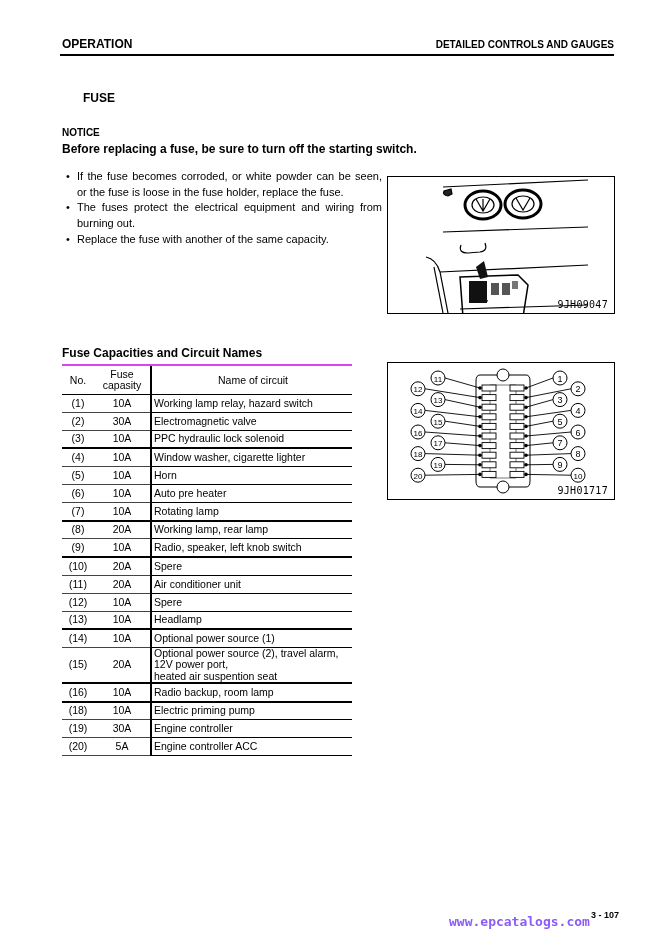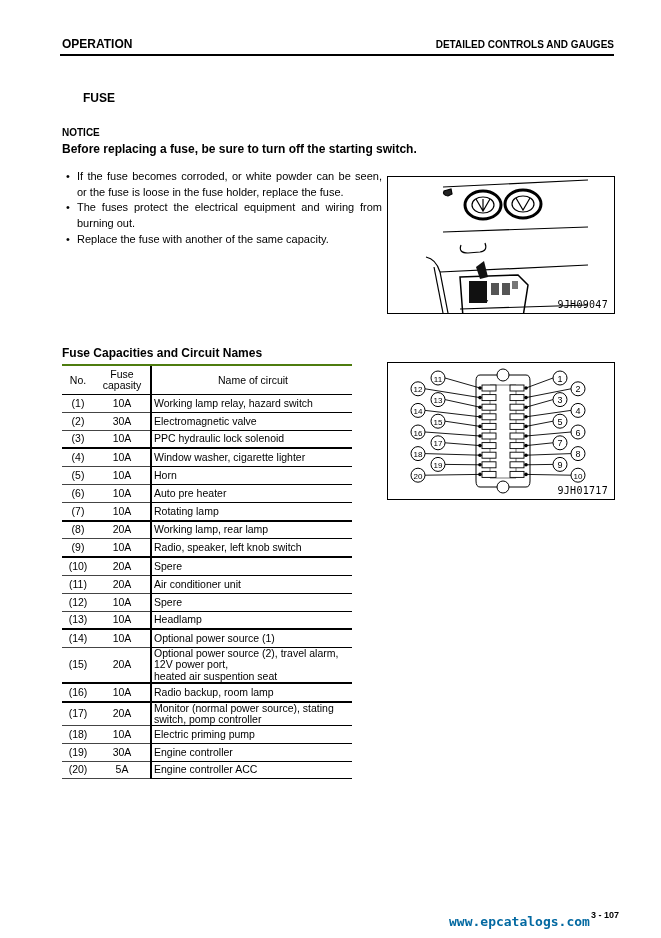--- a/index.html
+++ b/index.html
@@ -22,7 +22,7 @@
   .tbl-caption { left:62px; top:346px; font-size:12px; font-weight:bold; }
   table.fuse { position:absolute; left:62px; top:364px; width:290px; border-collapse:collapse; font-size:10.5px; }
   table.fuse th, table.fuse td { padding:0; vertical-align:middle; }
-  table.fuse th { font-weight:normal; border-top:2px solid #4d7c0f; border-bottom:1px solid #000; height:28px; line-height:11px; }
+  table.fuse th { font-weight:normal; border-top:2px solid #d946ef; border-bottom:1px solid #000; height:28px; line-height:11px; }
   table.fuse td { height:16.8px; line-height:11.2px; border-bottom:1px solid #444; }
   .c-no { width:32px; text-align:center; }
   .c-cap { width:56px; text-align:center; }

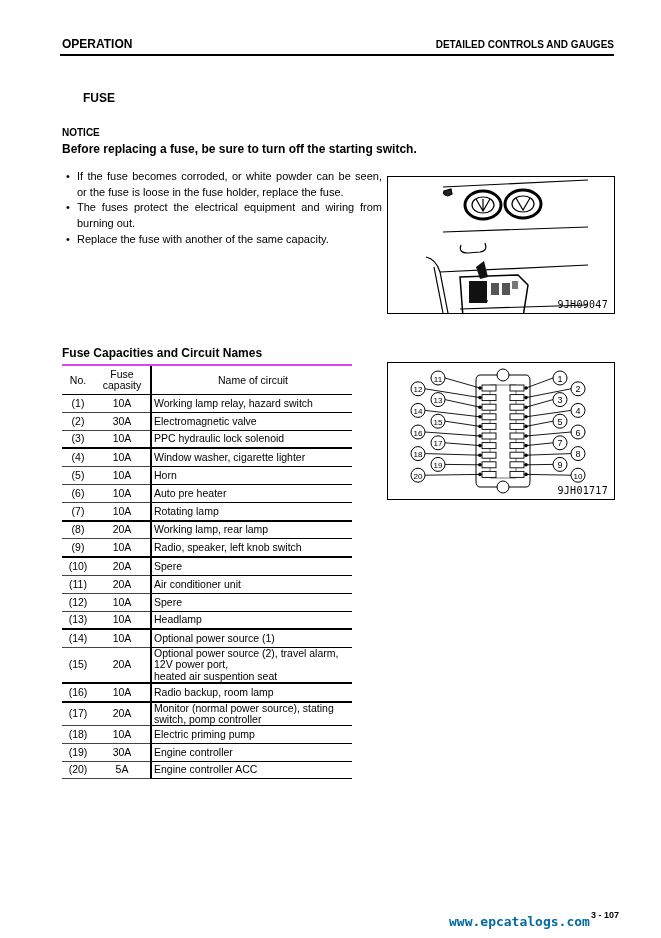--- a/index.html
+++ b/index.html
@@ -290,12 +290,6 @@
         <td class="c-name" style="white-space: pre-line;">Radio backup, room lamp</td>
       </tr>
       <tr>
-        <td class="c-no">(17)</td>
-        <td class="c-cap">20A</td>
-        <td class="c-name" style="white-space: pre-line;">Monitor (normal power source), stating
-switch, pomp controller</td>
-      </tr>
-      <tr>
         <td class="c-no">(18)</td>
         <td class="c-cap">10A</td>
         <td class="c-name" style="white-space: pre-line;">Electric priming pump</td>

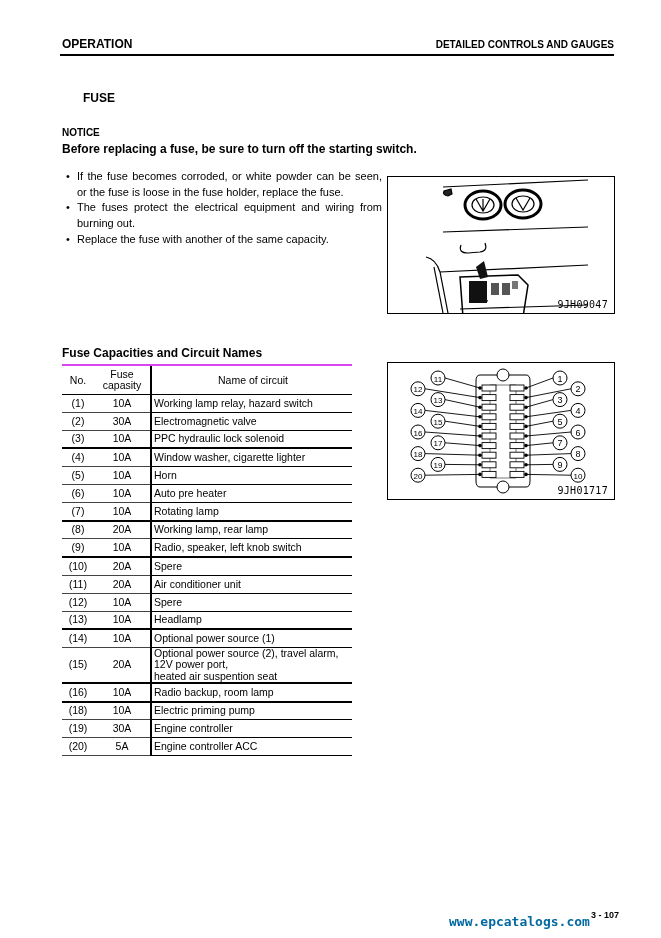--- a/index.html
+++ b/index.html
@@ -30,7 +30,7 @@
   table.fuse td.c-name { border-bottom:1.5px solid #000; }
   tr.thick td { border-bottom:2px solid #000 !important; }
   .pagenum { left:591px; top:910px; font-size:9px; font-weight:bold; }
-  .watermark { left:449px; top:914px; font-size:13px; font-weight:bold; font-family:"DejaVu Sans Mono", monospace; color:#0369a1; }
+  .watermark { left:449px; top:914px; font-size:13px; font-weight:bold; font-family:"DejaVu Sans Mono", monospace; color:#8b5cf6; }
 </style>
 </head>
 <body>

